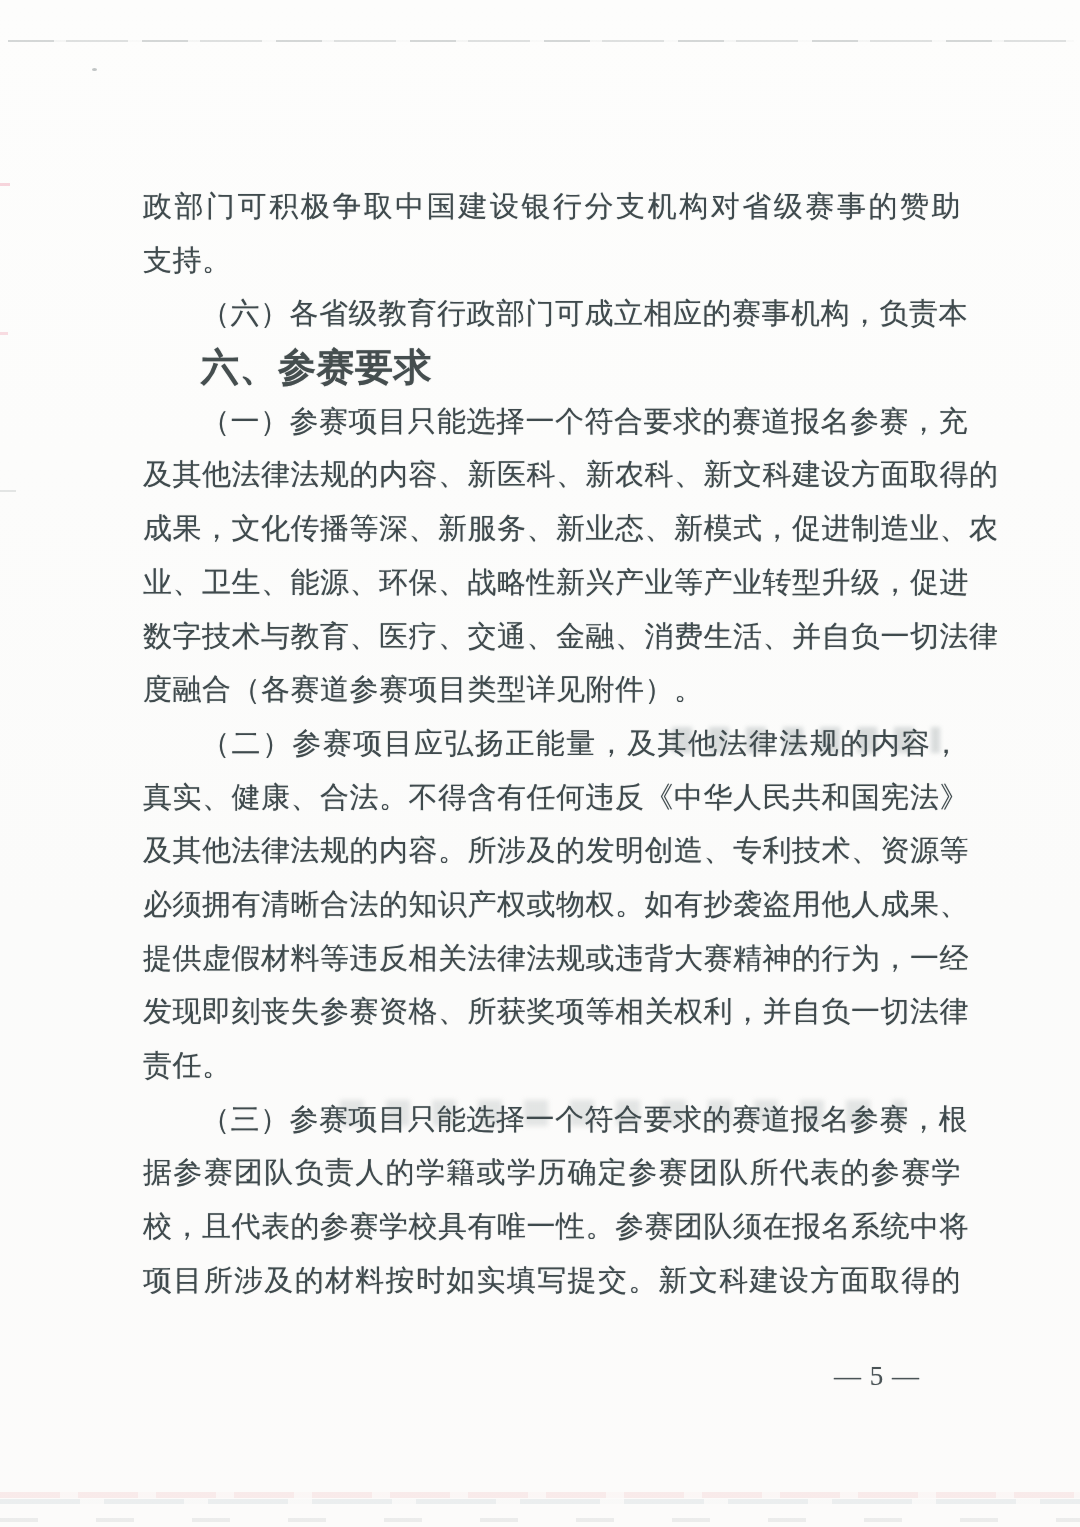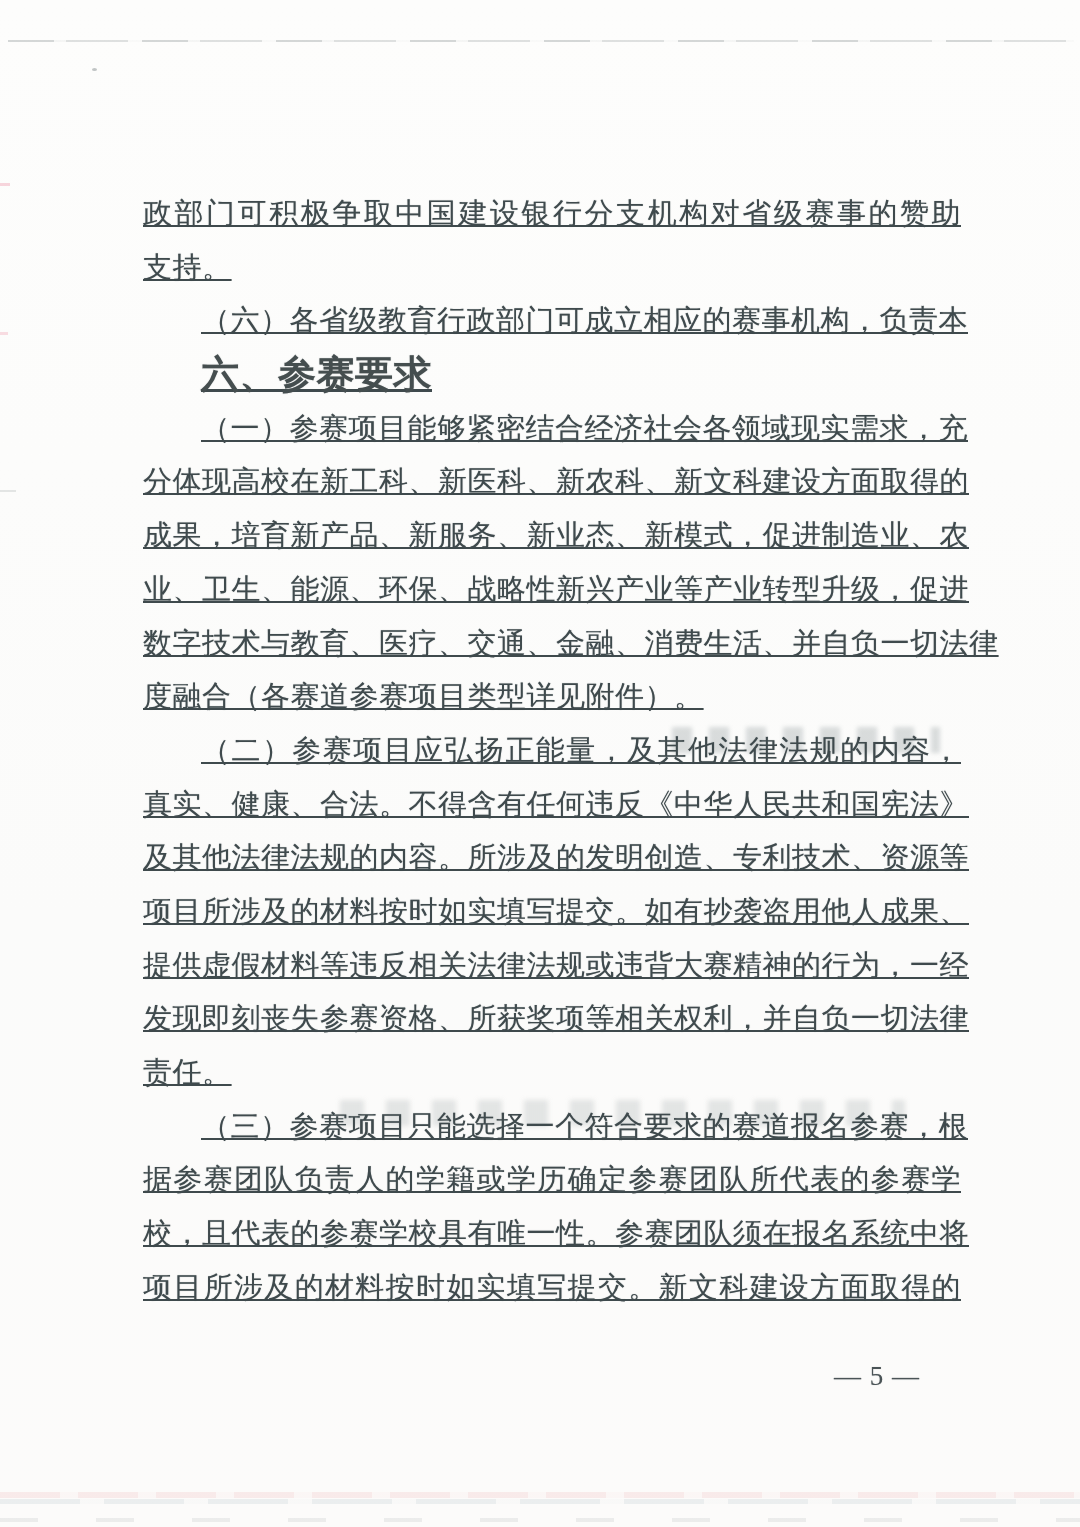--- a/index.html
+++ b/index.html
@@ -22,9 +22,8 @@
   }
   .doc-lines{
     position:absolute;
-    left:143px;top:187px;width:818px;
+    left:143px;top:180px;width:818px;
     color:var(--text);
-    text-decoration:underline;
   }
   .line{
     height:53.7px;

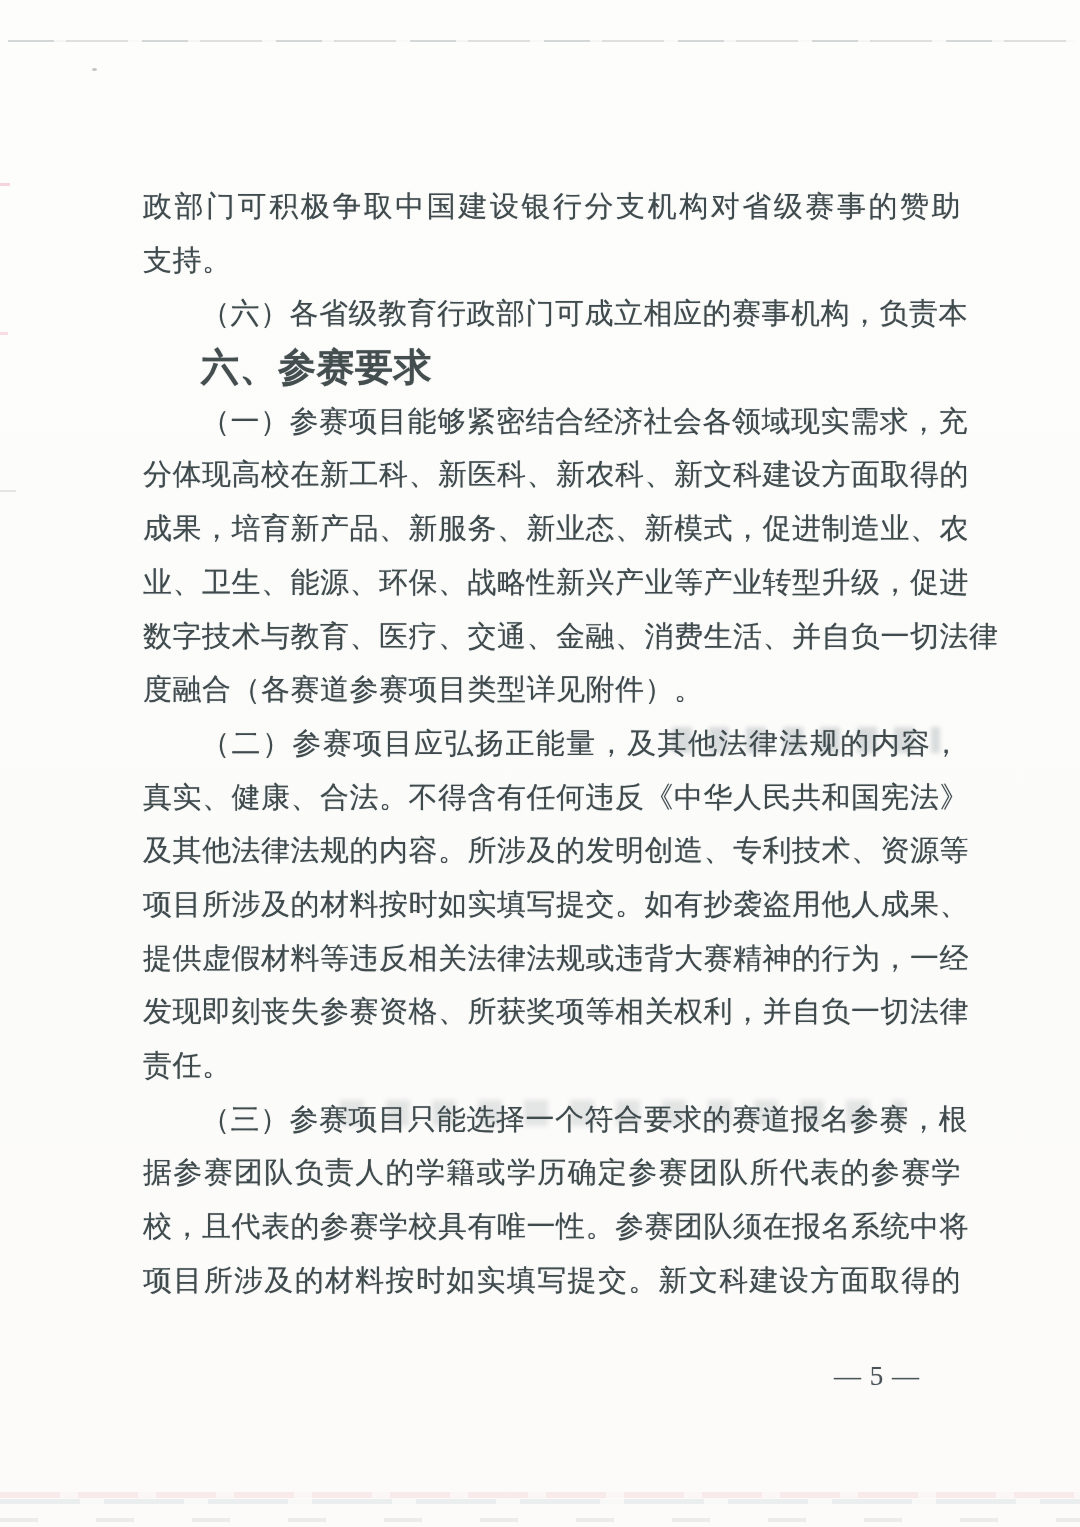--- a/index.html
+++ b/index.html
@@ -128,7 +128,7 @@
       <div class="line end">支持。</div>
       <div class="line fill-indent">（六）各省级教育行政部门可成立相应的赛事机构，负责本</div>
       <div class="line heading">六、参赛要求</div>
-      <div class="line fill-indent">（一）参赛项目能够紧密结合经济社会各领域现实需求，充</div>
+      <div class="line fill-indent">（一）参赛项目只能选择一个符合要求的赛道报名参赛，充</div>
       <div class="line fill">分体现高校在新工科、新医科、新农科、新文科建设方面取得的</div>
       <div class="line fill">成果，培育新产品、新服务、新业态、新模式，促进制造业、农</div>
       <div class="line fill">业、卫生、能源、环保、战略性新兴产业等产业转型升级，促进</div>

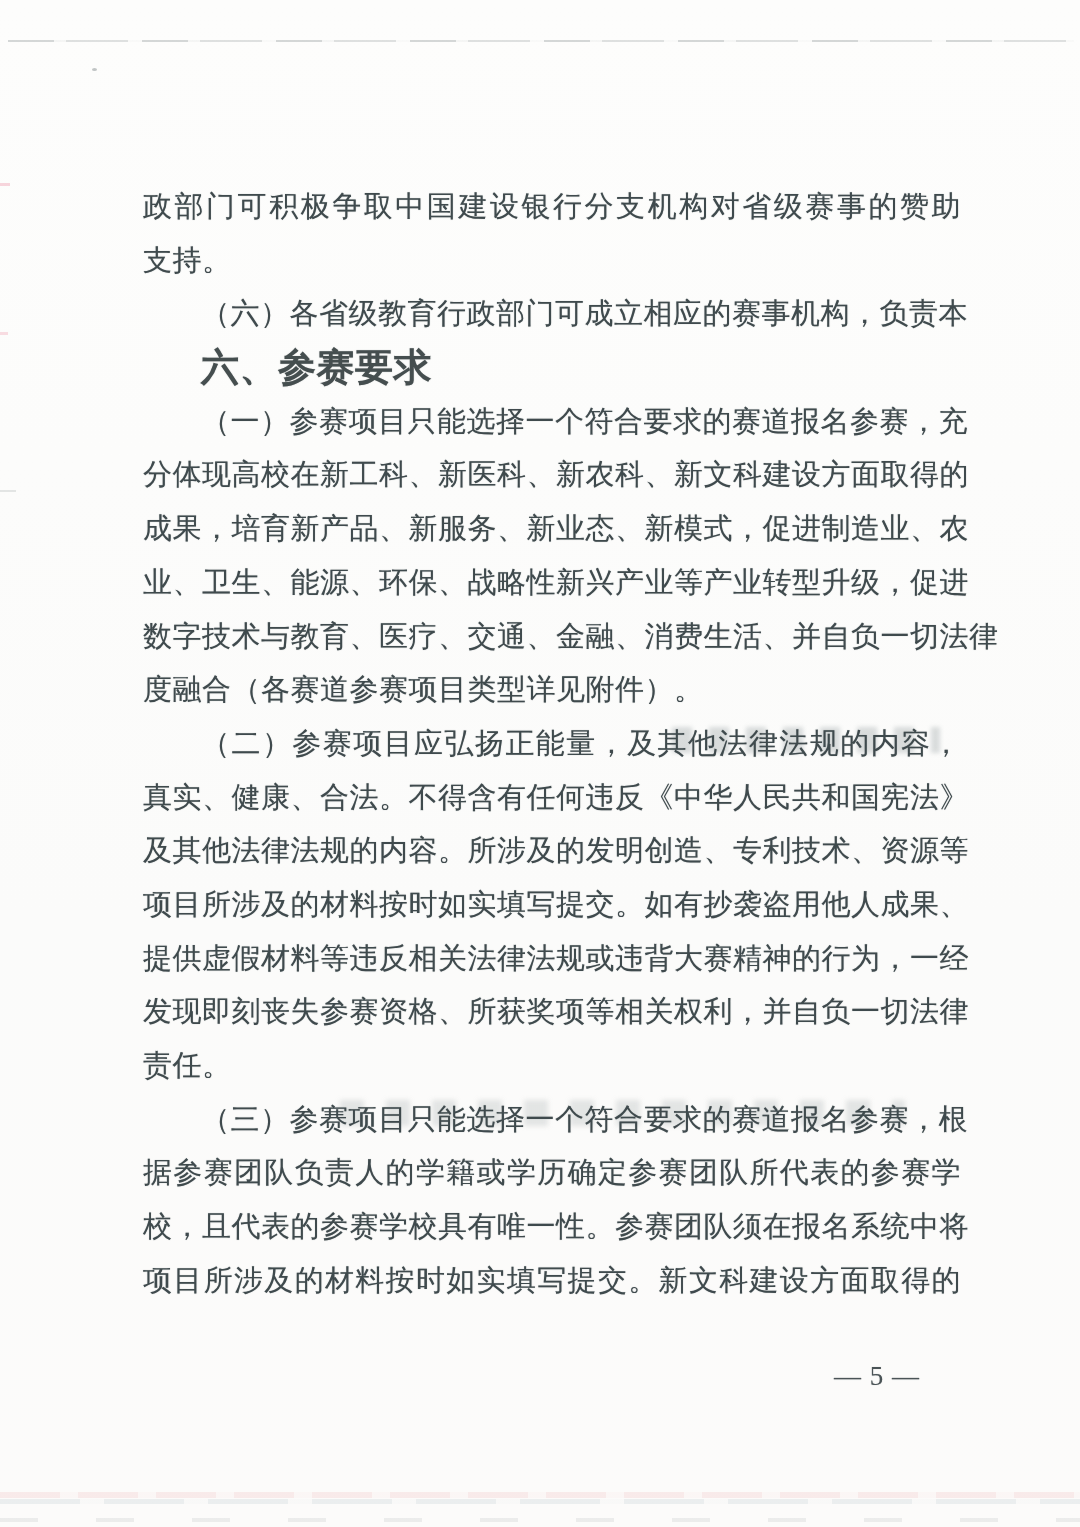--- a/index.html
+++ b/index.html
@@ -129,7 +129,7 @@
       <div class="line fill-indent">（六）各省级教育行政部门可成立相应的赛事机构，负责本</div>
       <div class="line heading">六、参赛要求</div>
       <div class="line fill-indent">（一）参赛项目只能选择一个符合要求的赛道报名参赛，充</div>
-      <div class="line fill">分体现高校在新工科、新医科、新农科、新文科建设方面取得的</div>
+      <div class="line fill">及其他法律法规的内容、新医科、新农科、新文科建设方面取得的</div>
       <div class="line fill">成果，培育新产品、新服务、新业态、新模式，促进制造业、农</div>
       <div class="line fill">业、卫生、能源、环保、战略性新兴产业等产业转型升级，促进</div>
       <div class="line fill">数字技术与教育、医疗、交通、金融、消费生活、并自负一切法律</div>

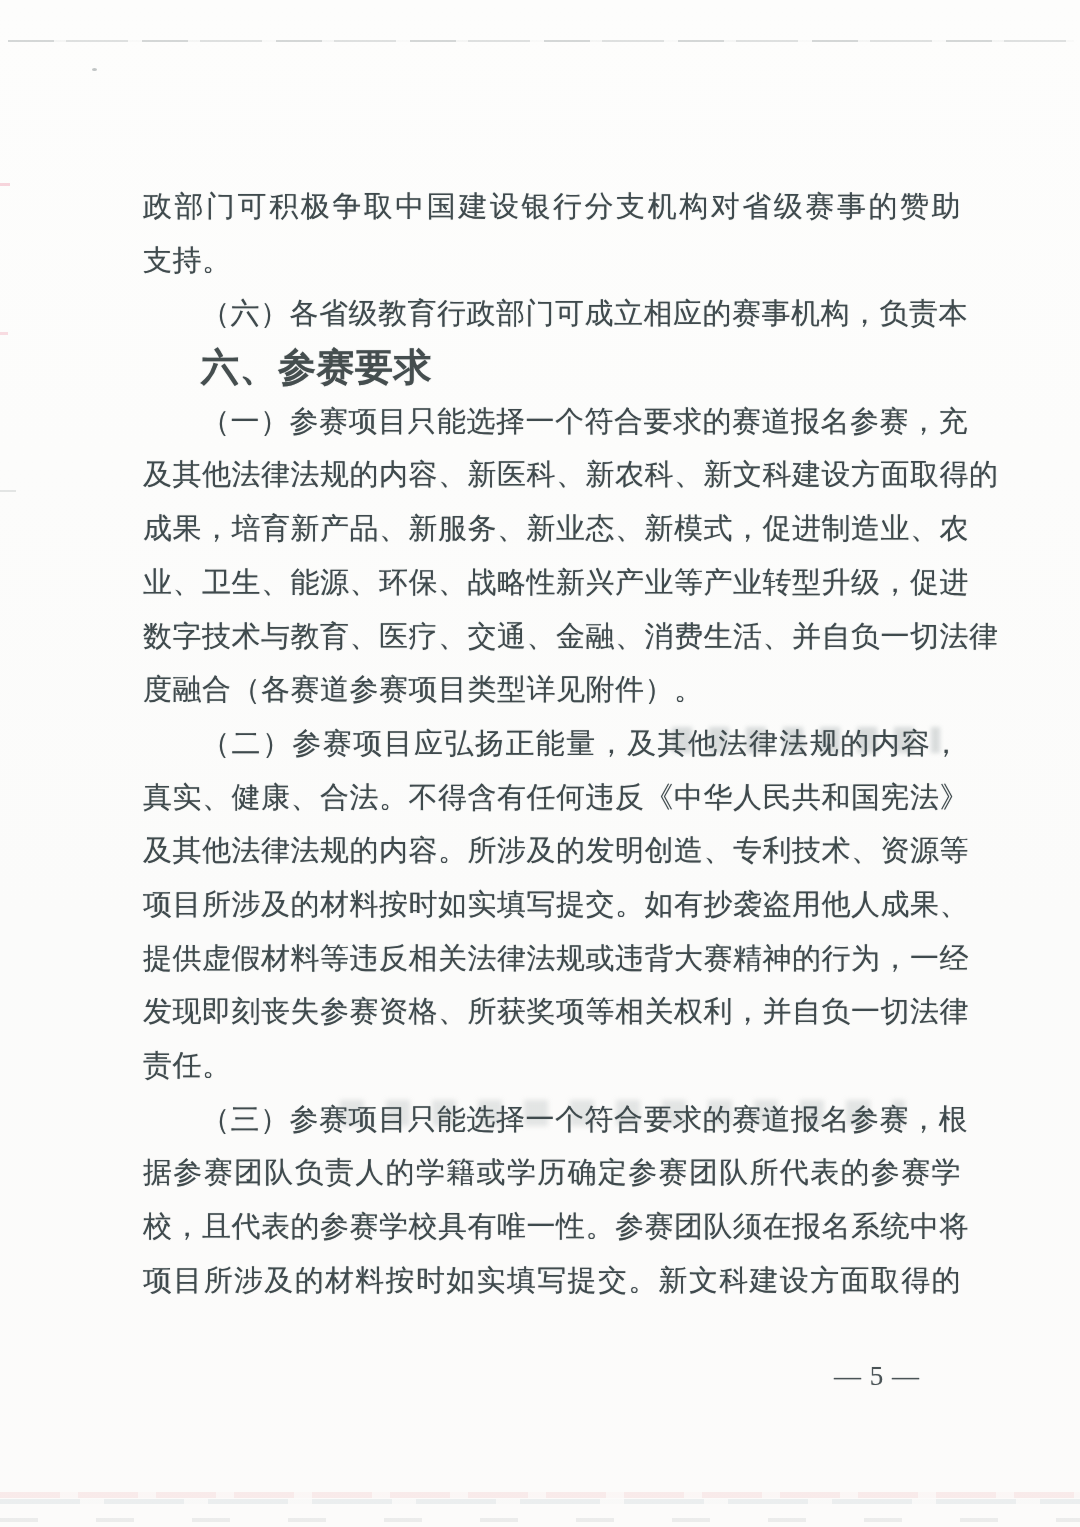--- a/index.html
+++ b/index.html
@@ -130,7 +130,7 @@
       <div class="line heading">六、参赛要求</div>
       <div class="line fill-indent">（一）参赛项目只能选择一个符合要求的赛道报名参赛，充</div>
       <div class="line fill">及其他法律法规的内容、新医科、新农科、新文科建设方面取得的</div>
-      <div class="line fill">成果，培育新产品、新服务、新业态、新模式，促进制造业、农</div>
+      <div class="line fill">成果，文化传播等深、新服务、新业态、新模式，促进制造业、农</div>
       <div class="line fill">业、卫生、能源、环保、战略性新兴产业等产业转型升级，促进</div>
       <div class="line fill">数字技术与教育、医疗、交通、金融、消费生活、并自负一切法律</div>
       <div class="line end">度融合（各赛道参赛项目类型详见附件）。</div>

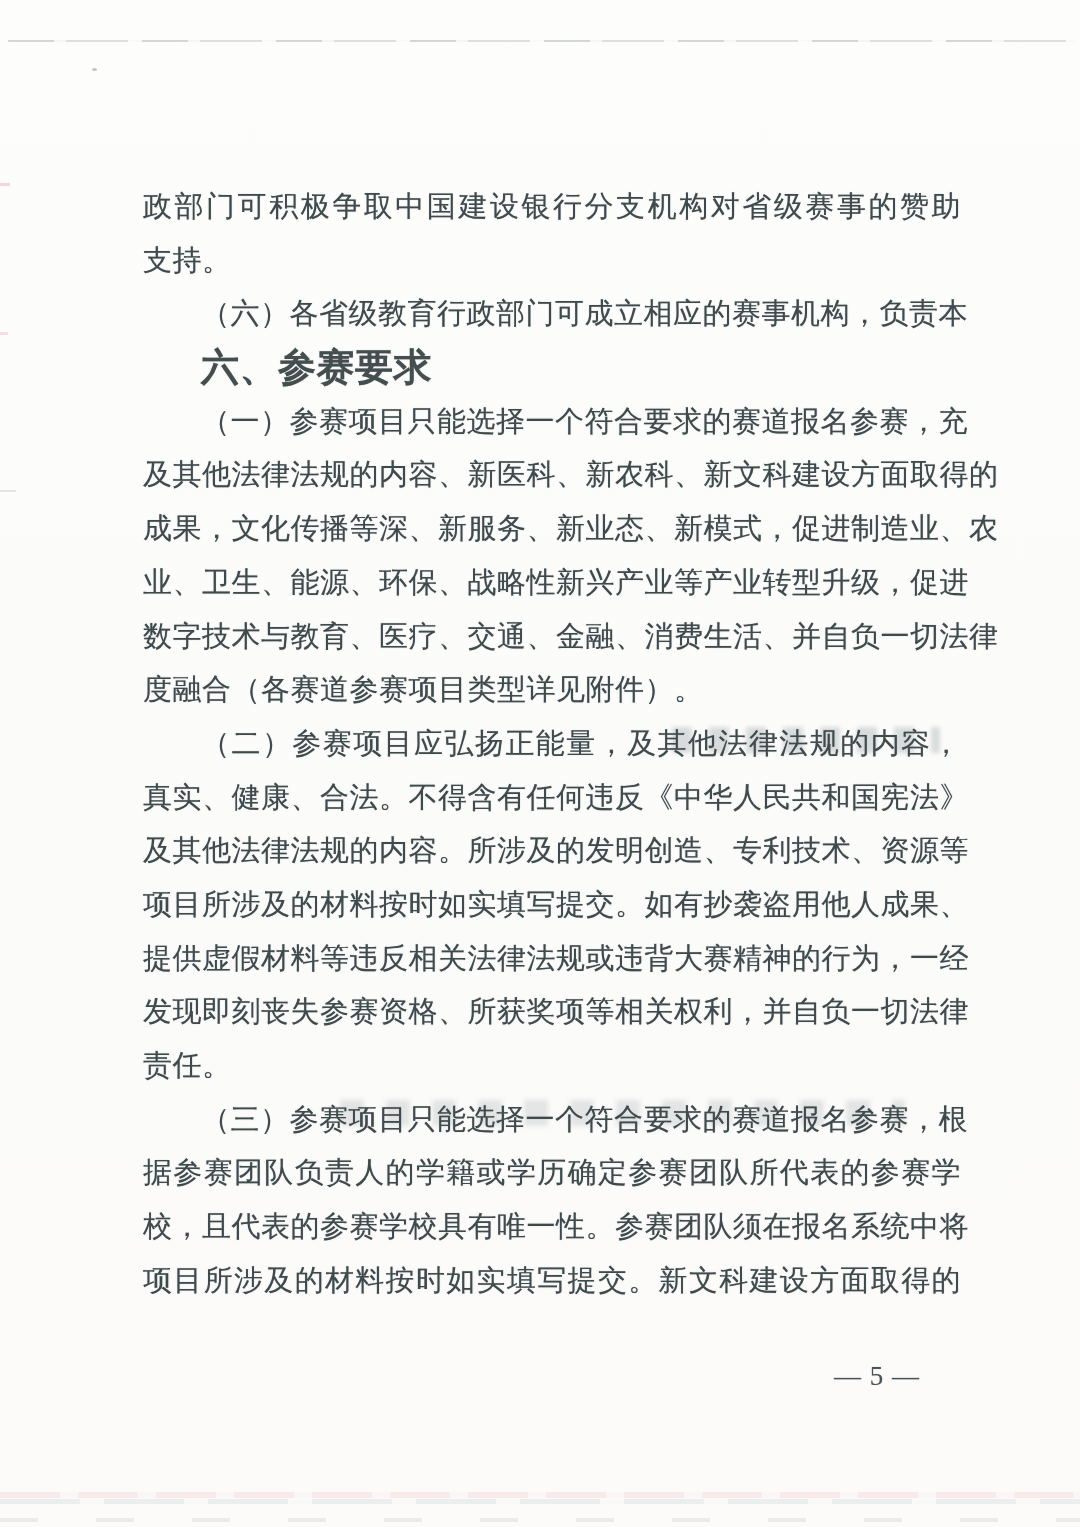--- a/index.html
+++ b/index.html
@@ -137,7 +137,7 @@
       <div class="line fill-indent">（二）参赛项目应弘扬正能量，及其他法律法规的内容，</div>
       <div class="line fill">真实、健康、合法。不得含有任何违反《中华人民共和国宪法》</div>
       <div class="line fill">及其他法律法规的内容。所涉及的发明创造、专利技术、资源等</div>
-      <div class="line fill">项目所涉及的材料按时如实填写提交。如有抄袭盗用他人成果、</div>
+      <div class="line fill">必须拥有清晰合法的知识产权或物权。如有抄袭盗用他人成果、</div>
       <div class="line fill">提供虚假材料等违反相关法律法规或违背大赛精神的行为，一经</div>
       <div class="line fill">发现即刻丧失参赛资格、所获奖项等相关权利，并自负一切法律</div>
       <div class="line end">责任。</div>

